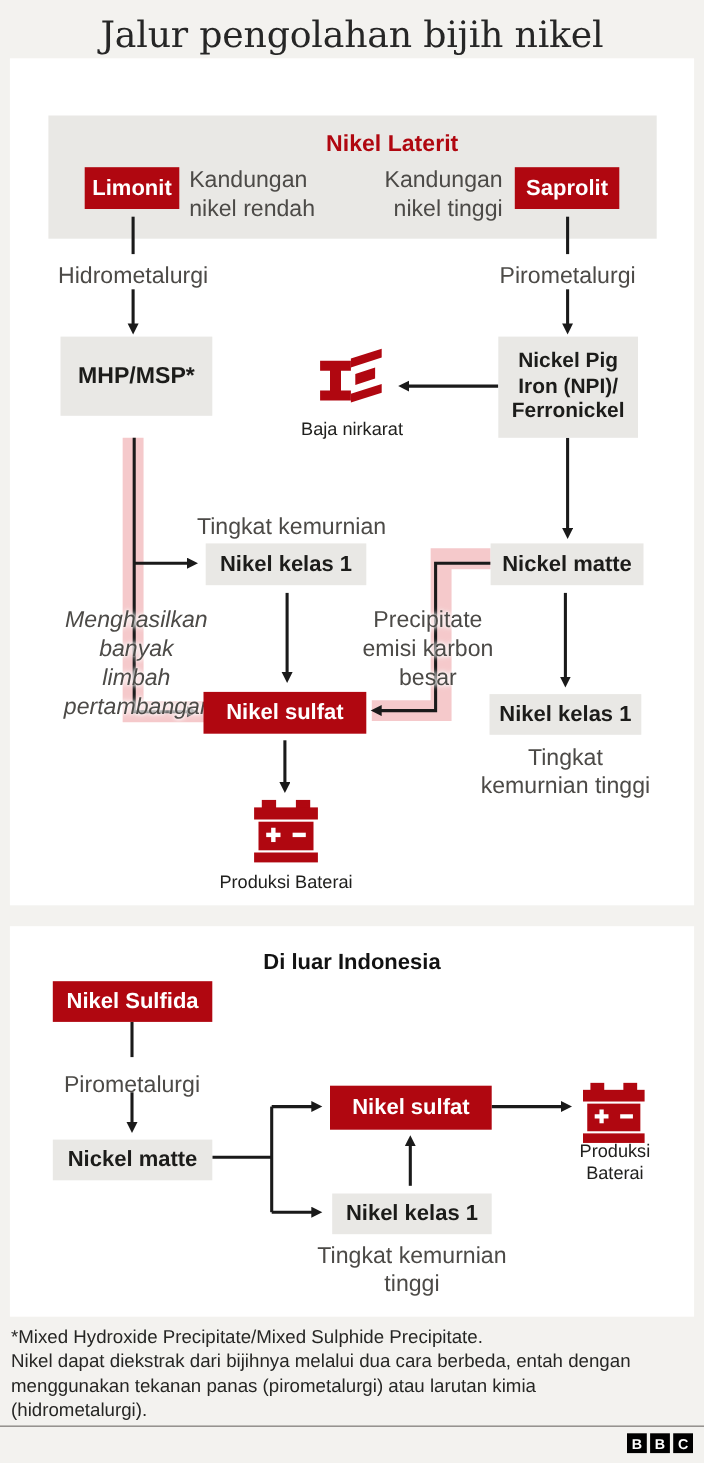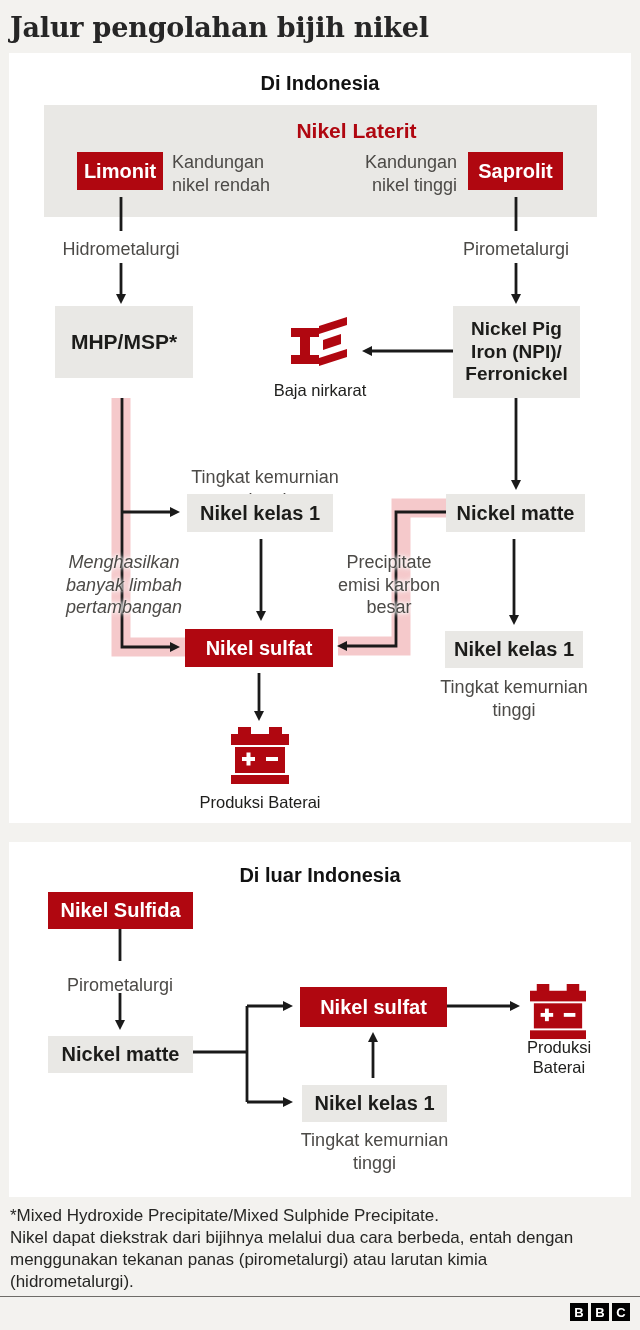--- a/index.html
+++ b/index.html
@@ -10,7 +10,7 @@
   .lateritbg{position:absolute;background:#e9e8e5;z-index:0;}
   #connectors{position:absolute;left:0;top:0;z-index:1;pointer-events:none;}
   .z2{z-index:2;}
-  .page-title{font-family:"DejaVu Serif",serif;font-weight:700;font-size:27px;color:#262626;letter-spacing:-.2px;}
+  .page-title{font-family:"DejaVu Serif",serif;font-weight:400;font-size:33px;color:#262626;letter-spacing:-.2px;text-align:center;}
   .panel-title{font-size:20px;font-weight:700;color:#121212;text-align:center;}
   .red-title{font-size:21px;font-weight:700;color:#b00710;text-align:center;}
   .red-box{background:#b00710;color:#ffffff;font-weight:700;font-size:20px;display:flex;align-items:center;justify-content:center;text-align:center;}

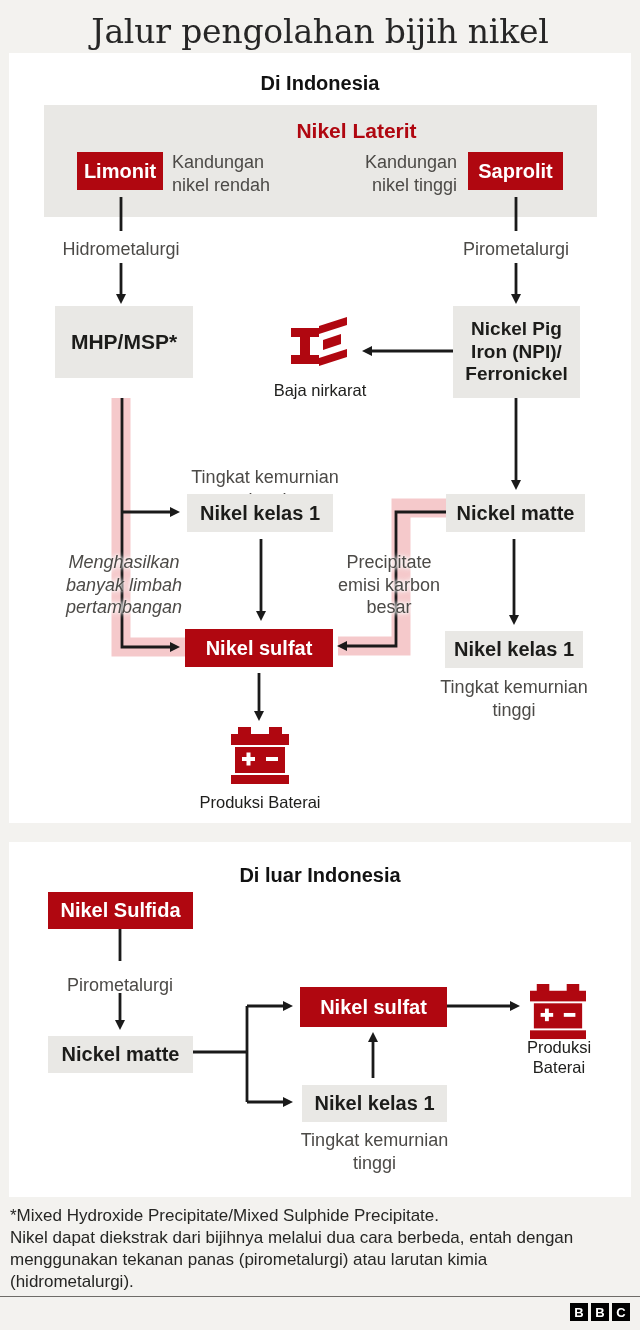--- a/index.html
+++ b/index.html
@@ -90,7 +90,6 @@
 
   <div class="abs z2 page-title" style="left:10px;top:12px;width:620px;">Jalur pengolahan bijih nikel</div>
 
-  <div class="abs z2 panel-title" style="left:9px;top:72px;width:622px;">Di Indonesia</div>
 
   <div class="abs z2 red-title" style="left:44px;top:119px;width:553px;margin-left:36px;">Nikel Laterit</div>
   <div class="abs z2 red-box" style="left:77px;top:152px;width:86px;height:38px;">Limonit</div>

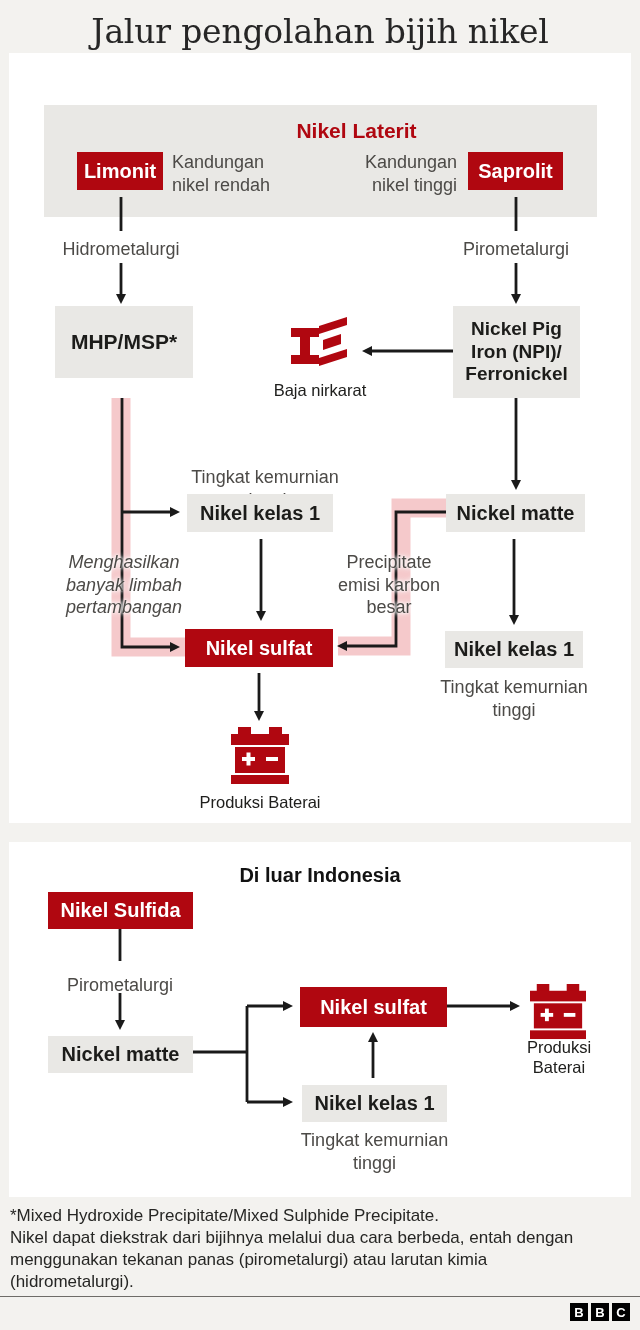--- a/index.html
+++ b/index.html
@@ -15,7 +15,7 @@
   .red-title{font-size:21px;font-weight:700;color:#b00710;text-align:center;}
   .red-box{background:#b00710;color:#ffffff;font-weight:700;font-size:20px;display:flex;align-items:center;justify-content:center;text-align:center;}
   .gray-box{background:#e9e8e5;color:#1c1c1a;font-weight:700;font-size:20px;display:flex;align-items:center;justify-content:center;text-align:center;}
-  .note{font-size:18px;color:#4c4a47;line-height:1.25;}
+  .note{font-size:21px;color:#4c4a47;line-height:1.25;}
   .note.center{text-align:center;}
   .note.right{text-align:right;}
   .halo{text-shadow:0 0 3px #fff,0 0 5px #fff,0 0 7px #fff;}

